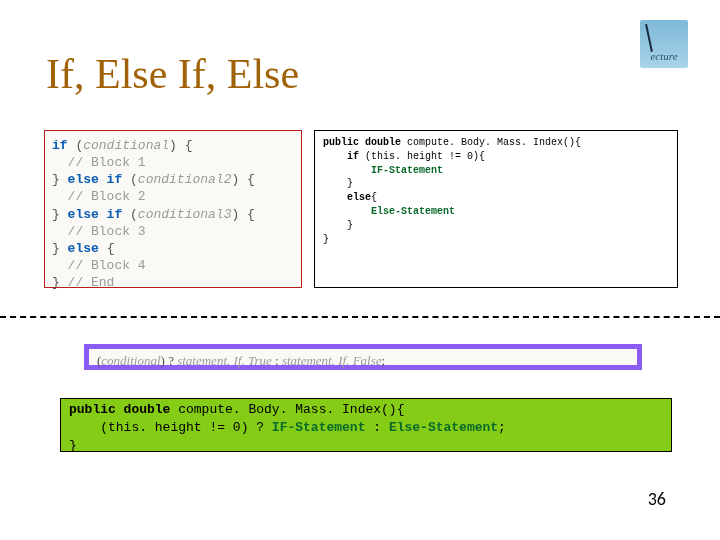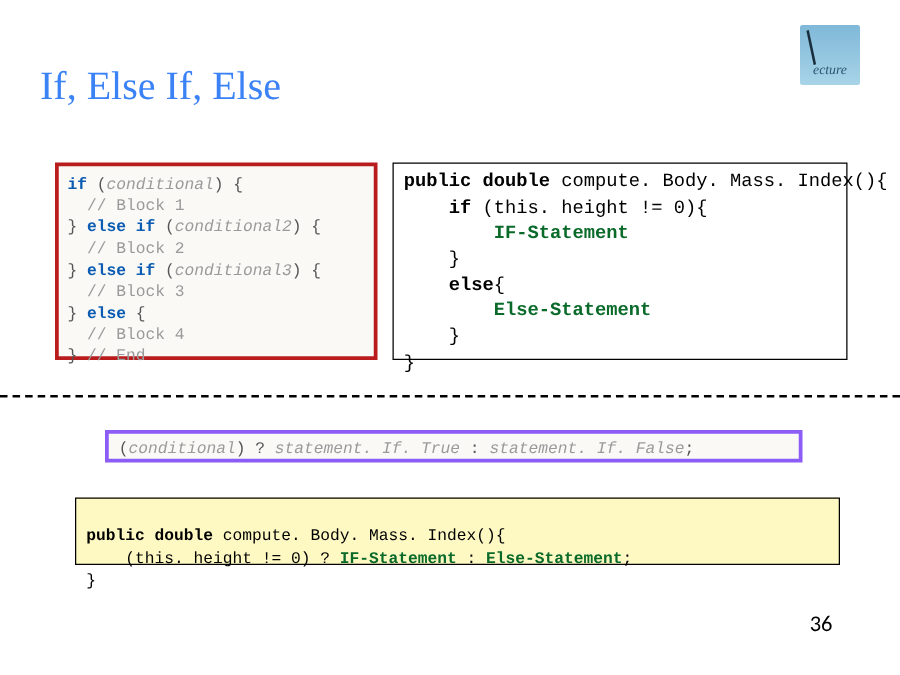--- a/index.html
+++ b/index.html
@@ -43,9 +43,9 @@
   .title {
     position: absolute;
     top: 50px;
-    left: 32px;
-    font-size: 32px;
-    color: #3b82f6;
+    left: 46px;
+    font-size: 42px;
+    color: #a16207;
   }
   .code-left {
     position: absolute;

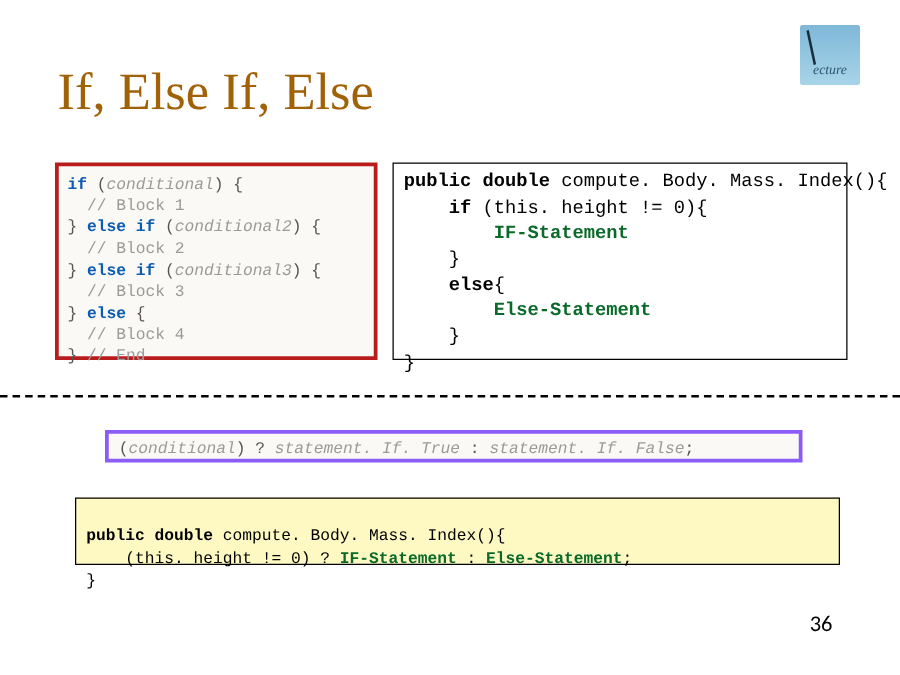--- a/index.html
+++ b/index.html
@@ -53,7 +53,7 @@
     left: 44px;
     width: 258px;
     height: 158px;
-    border: 3px solid #b91c1c;
+    border: 1px solid #b91c1c;
     background: #faf9f6;
     padding: 6px 7px;
     font-family: Consolas, "Courier New", monospace;

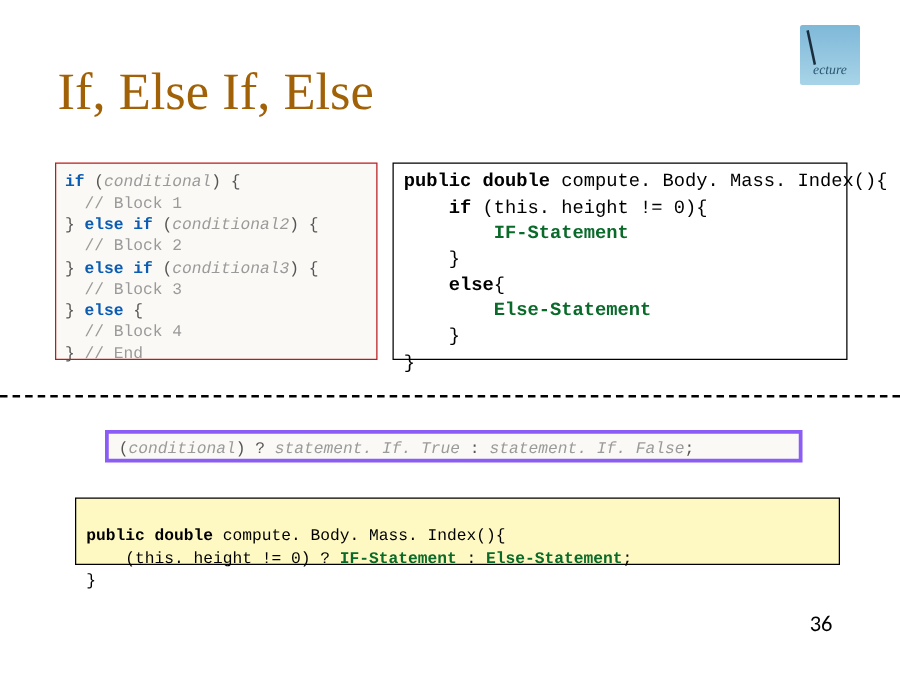--- a/index.html
+++ b/index.html
@@ -76,7 +76,7 @@
     background: #fff;
     padding: 5px 8px;
     font-family: "Courier New", monospace;
-    font-size: 15px;
+    font-size: 10px;
     line-height: 1.38;
     color: #000;
     white-space: pre;

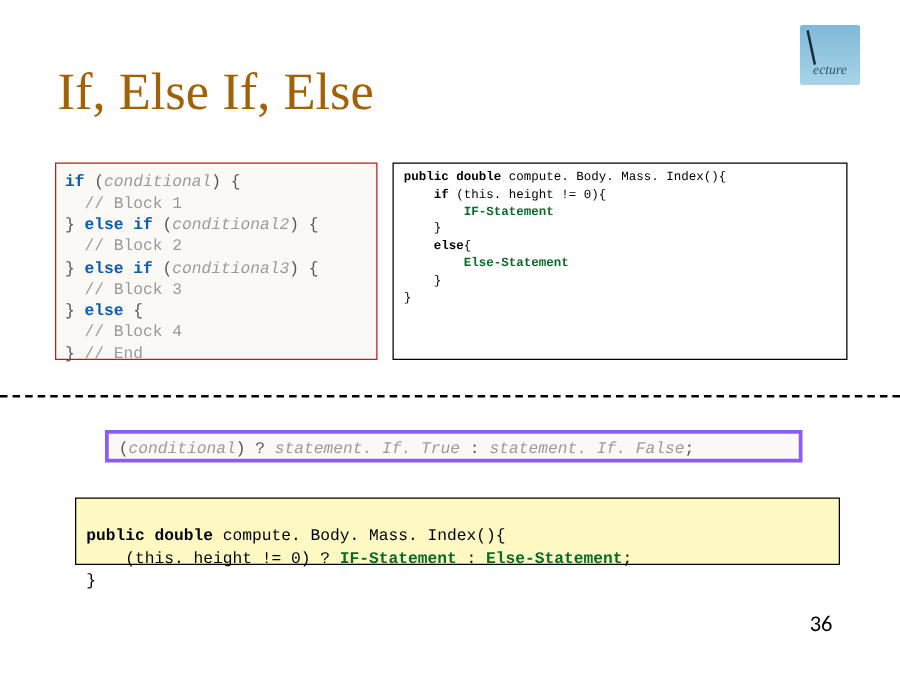--- a/index.html
+++ b/index.html
@@ -97,10 +97,10 @@
     left: 84px;
     width: 558px;
     height: 26px;
-    border: 3px solid #8b5cf6;
+    border: 5px solid #8b5cf6;
     background: #faf9f6;
     padding: 4px 8px;
-    font-family: Liberation Mono, monospace;
+    font-family: Liberation Serif, serif;
     font-size: 13px;
     line-height: 1.2;
     white-space: pre;

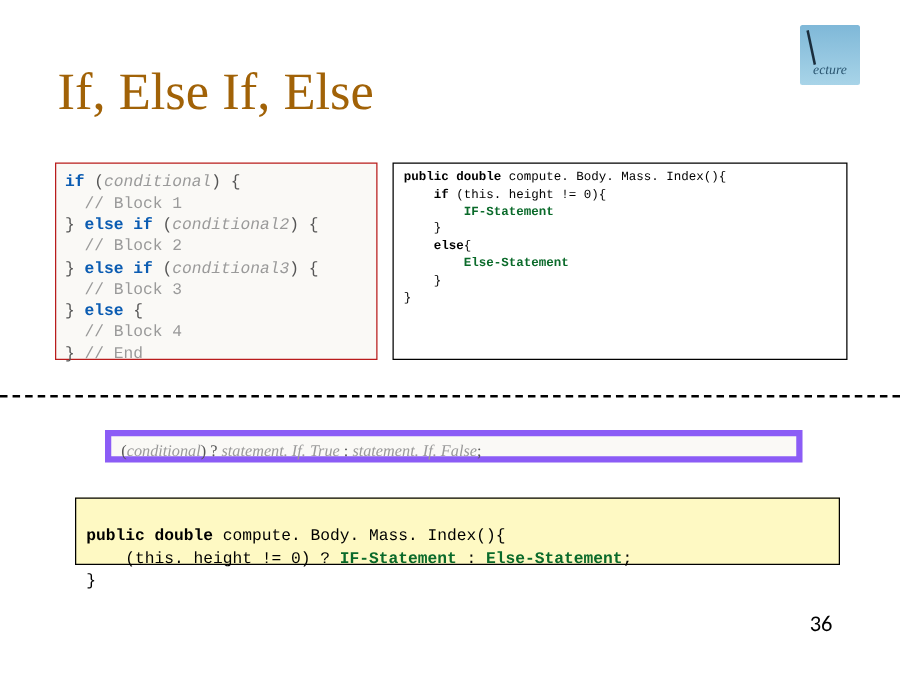--- a/index.html
+++ b/index.html
@@ -114,8 +114,8 @@
     width: 612px;
     height: 54px;
     border: 1px solid #000;
-    background: #fef9c3;
-    padding: 21px 8px;
+    background: #84cc16;
+    padding: 2px 8px;
     font-family: "Courier New", monospace;
     font-size: 13px;
     line-height: 1.38;

